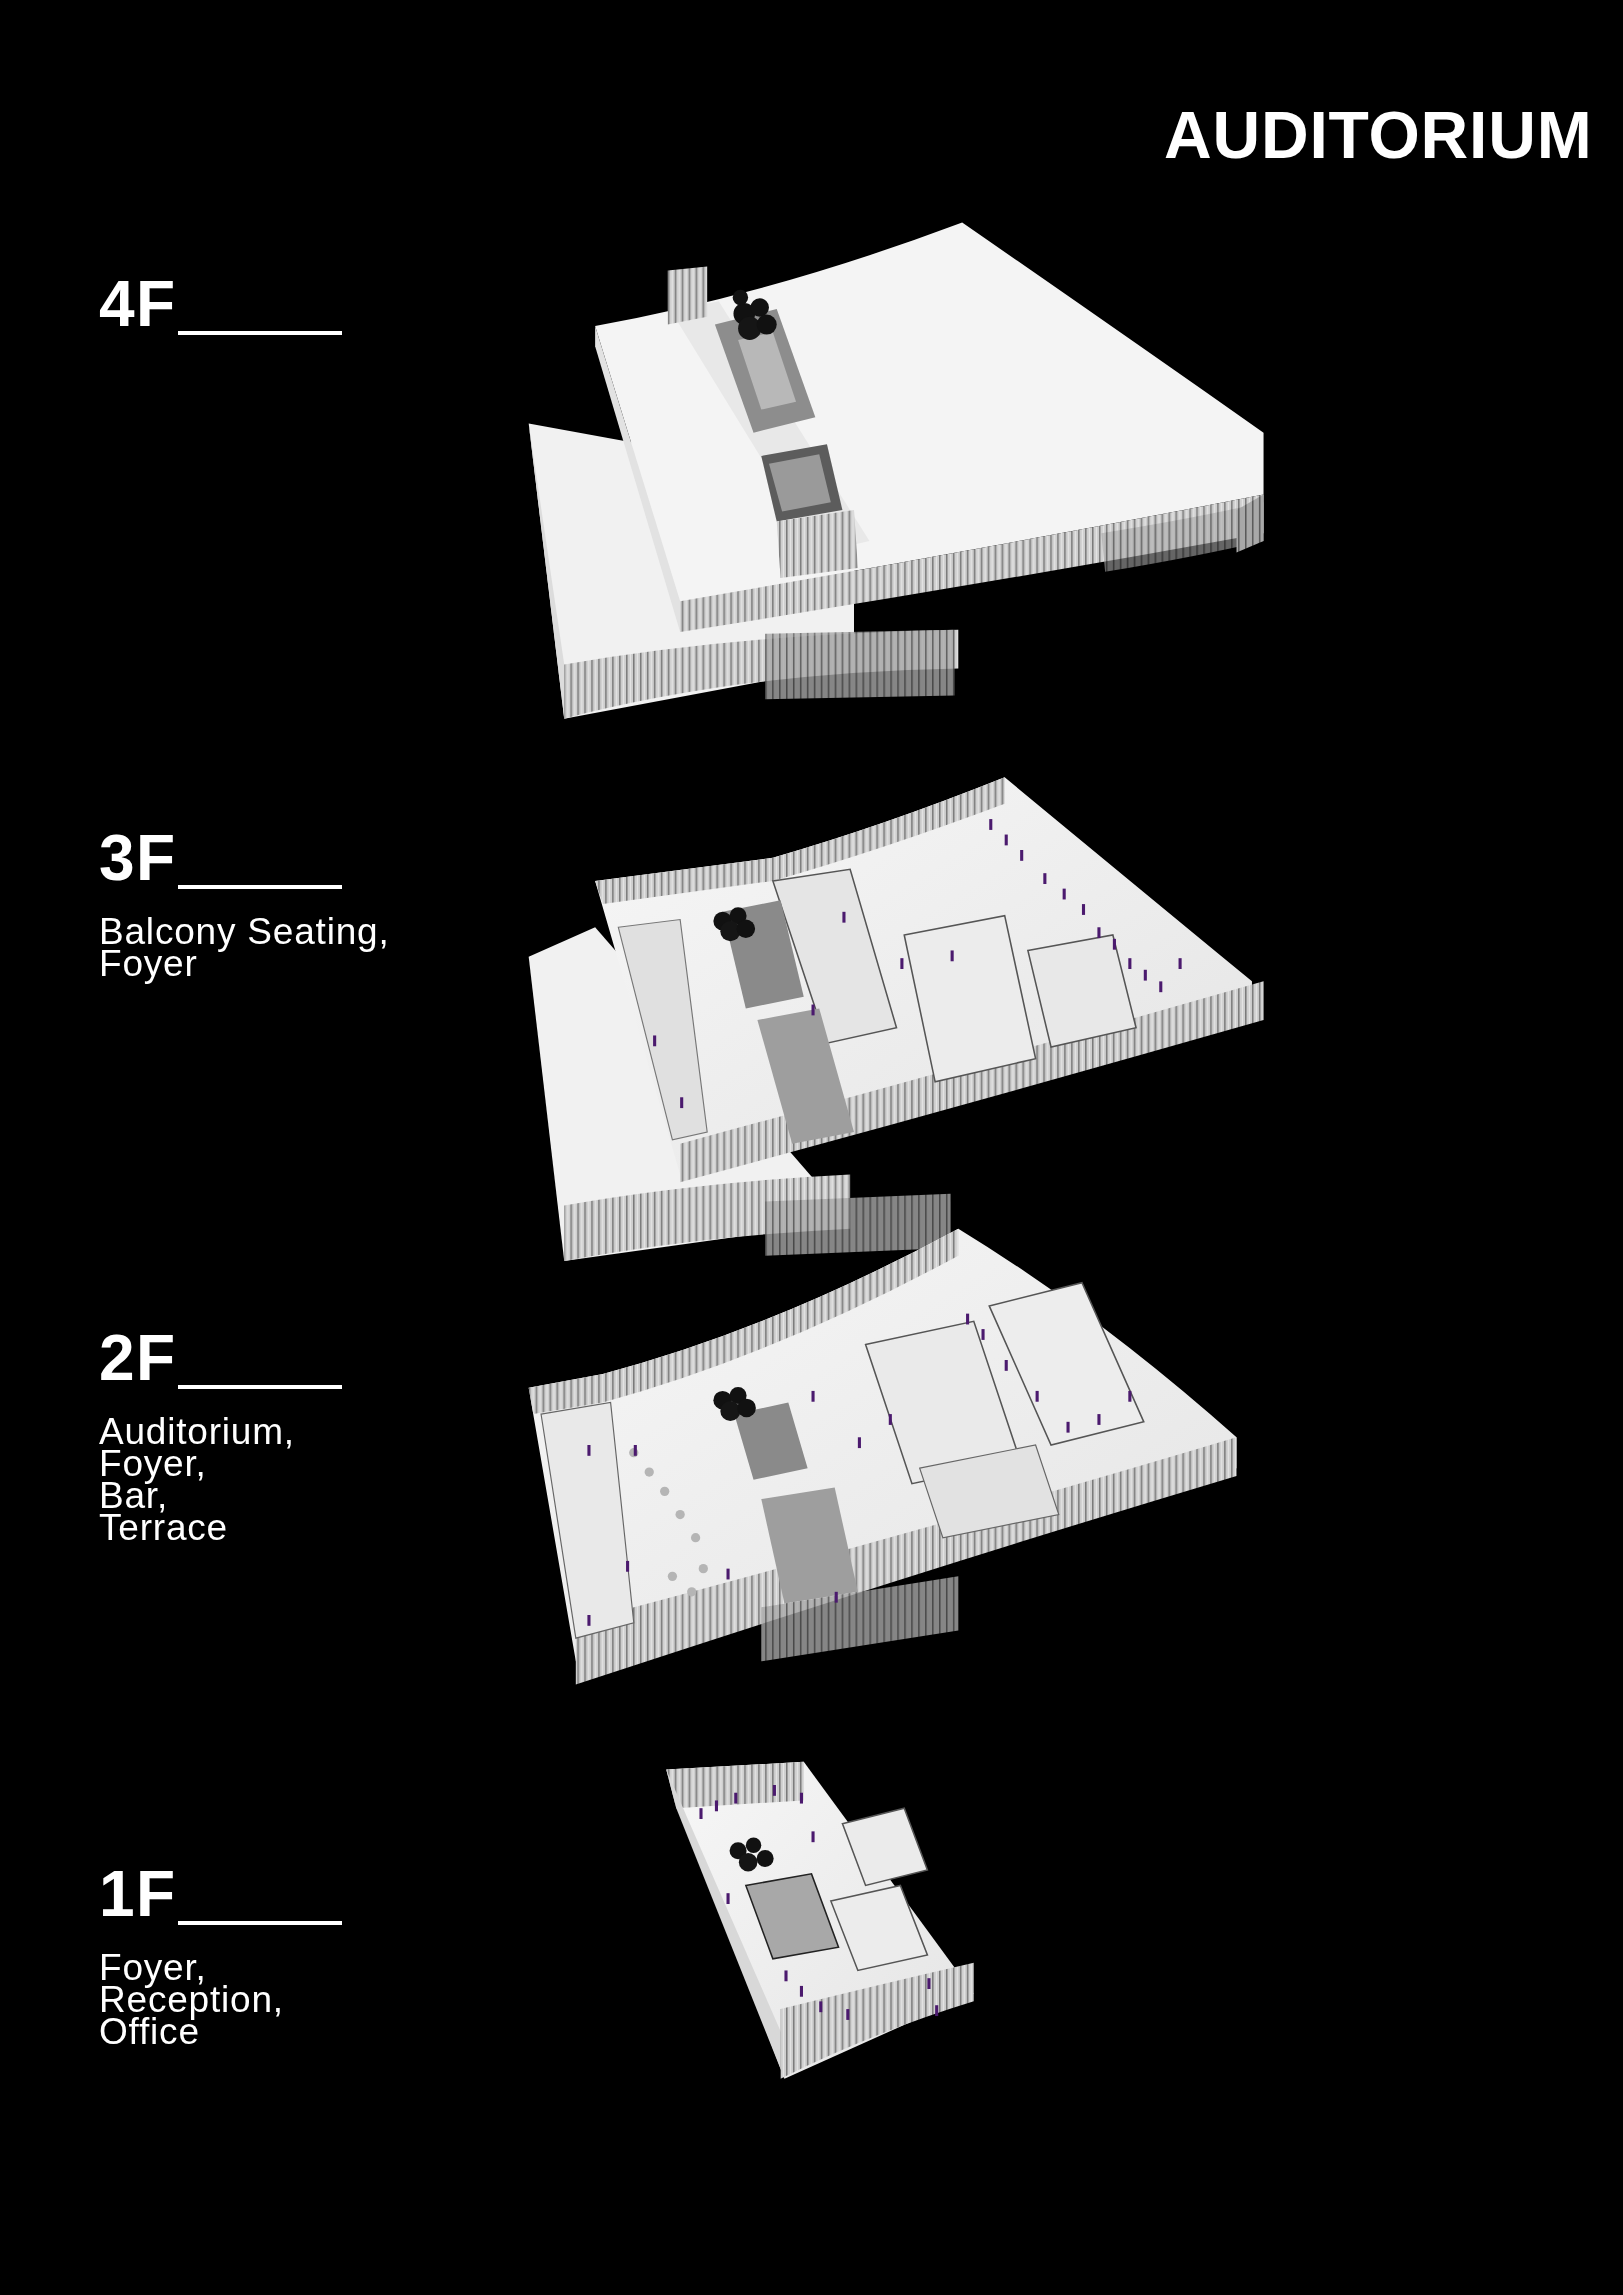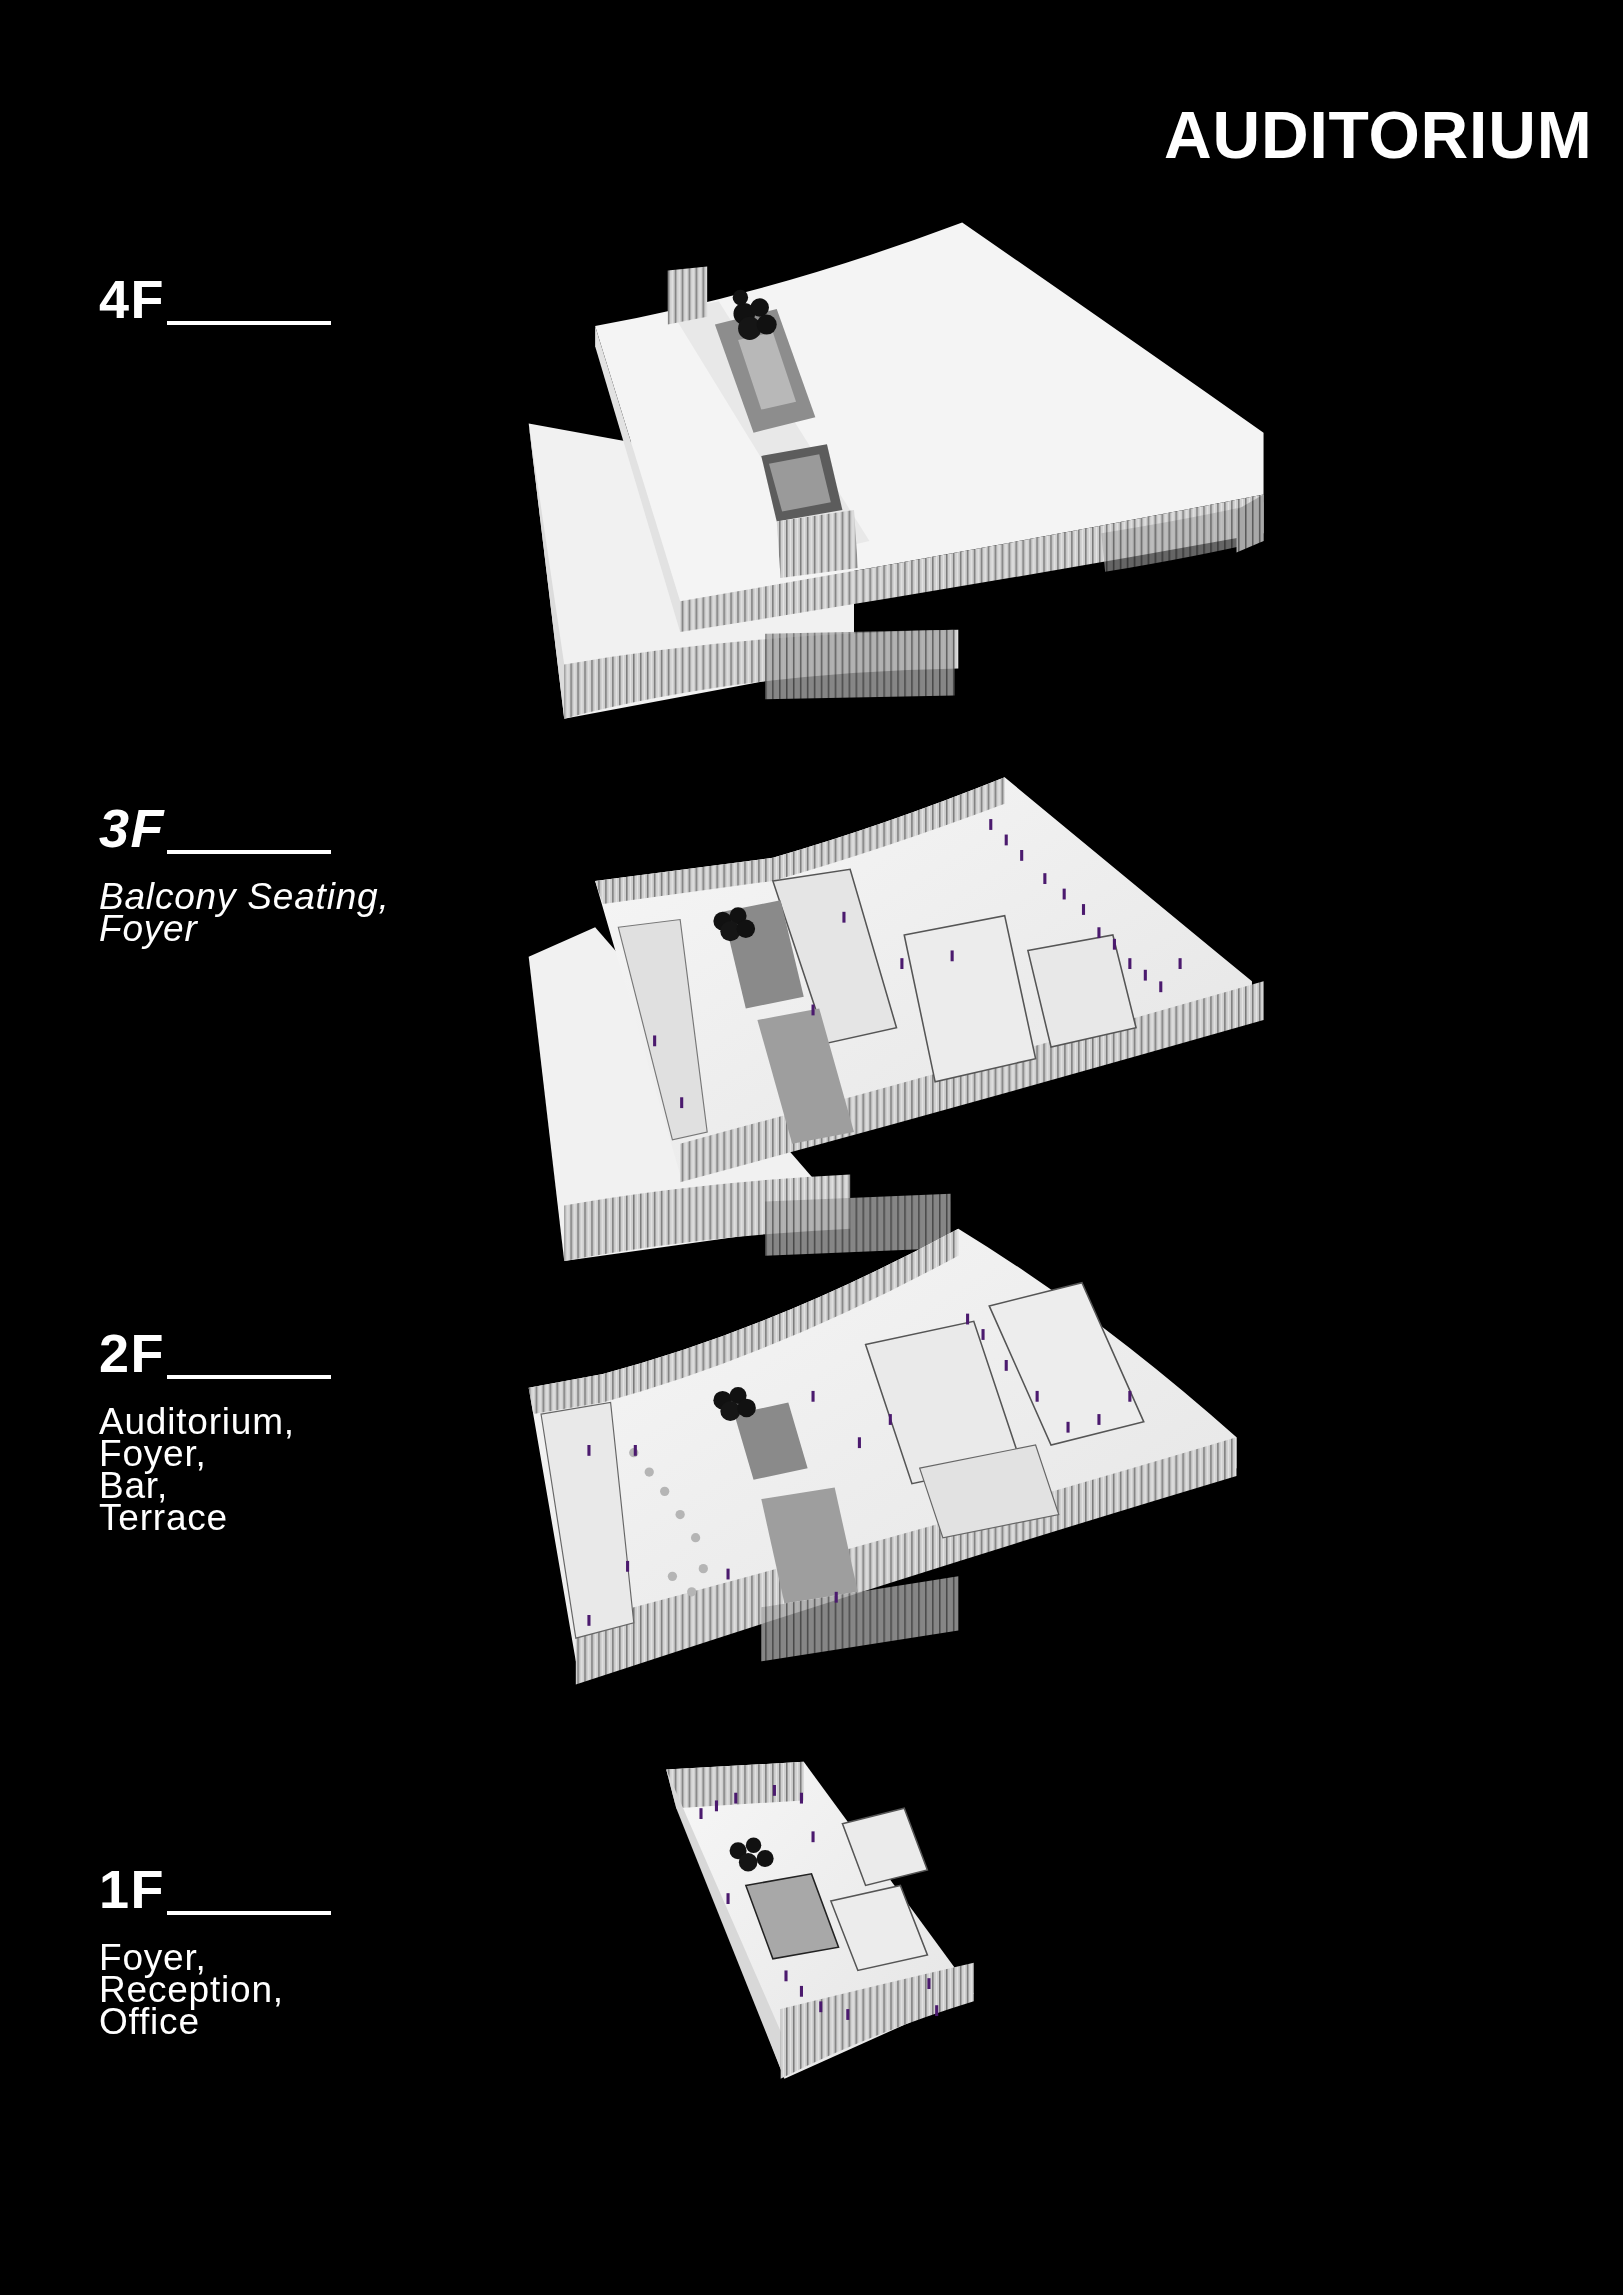--- a/index.html
+++ b/index.html
@@ -8,7 +8,7 @@
   .title { position: absolute; left: 1164px; top: 102px; font-size: 66px; font-weight: 700;
            letter-spacing: 0.8px; line-height: 1; }
   .floor-label { position: absolute; left: 99px; }
-  .floor-num { display: inline-block; font-size: 54px; font-weight: 700; line-height: 1; letter-spacing: 1.5px; }
+  .floor-num { display: inline-block; font-size: 64px; font-weight: 700; line-height: 1; letter-spacing: 1.5px; }
   .floor-rule { display: inline-block; width: 164px; height: 3.1px; background: #fff; vertical-align: bottom;
                 margin-left: 1.5px; margin-bottom: 1.5px; }
   .floor-desc { margin-top: 26px; font-size: 37px; font-weight: 400; line-height: 32px; letter-spacing: 0.8px; }

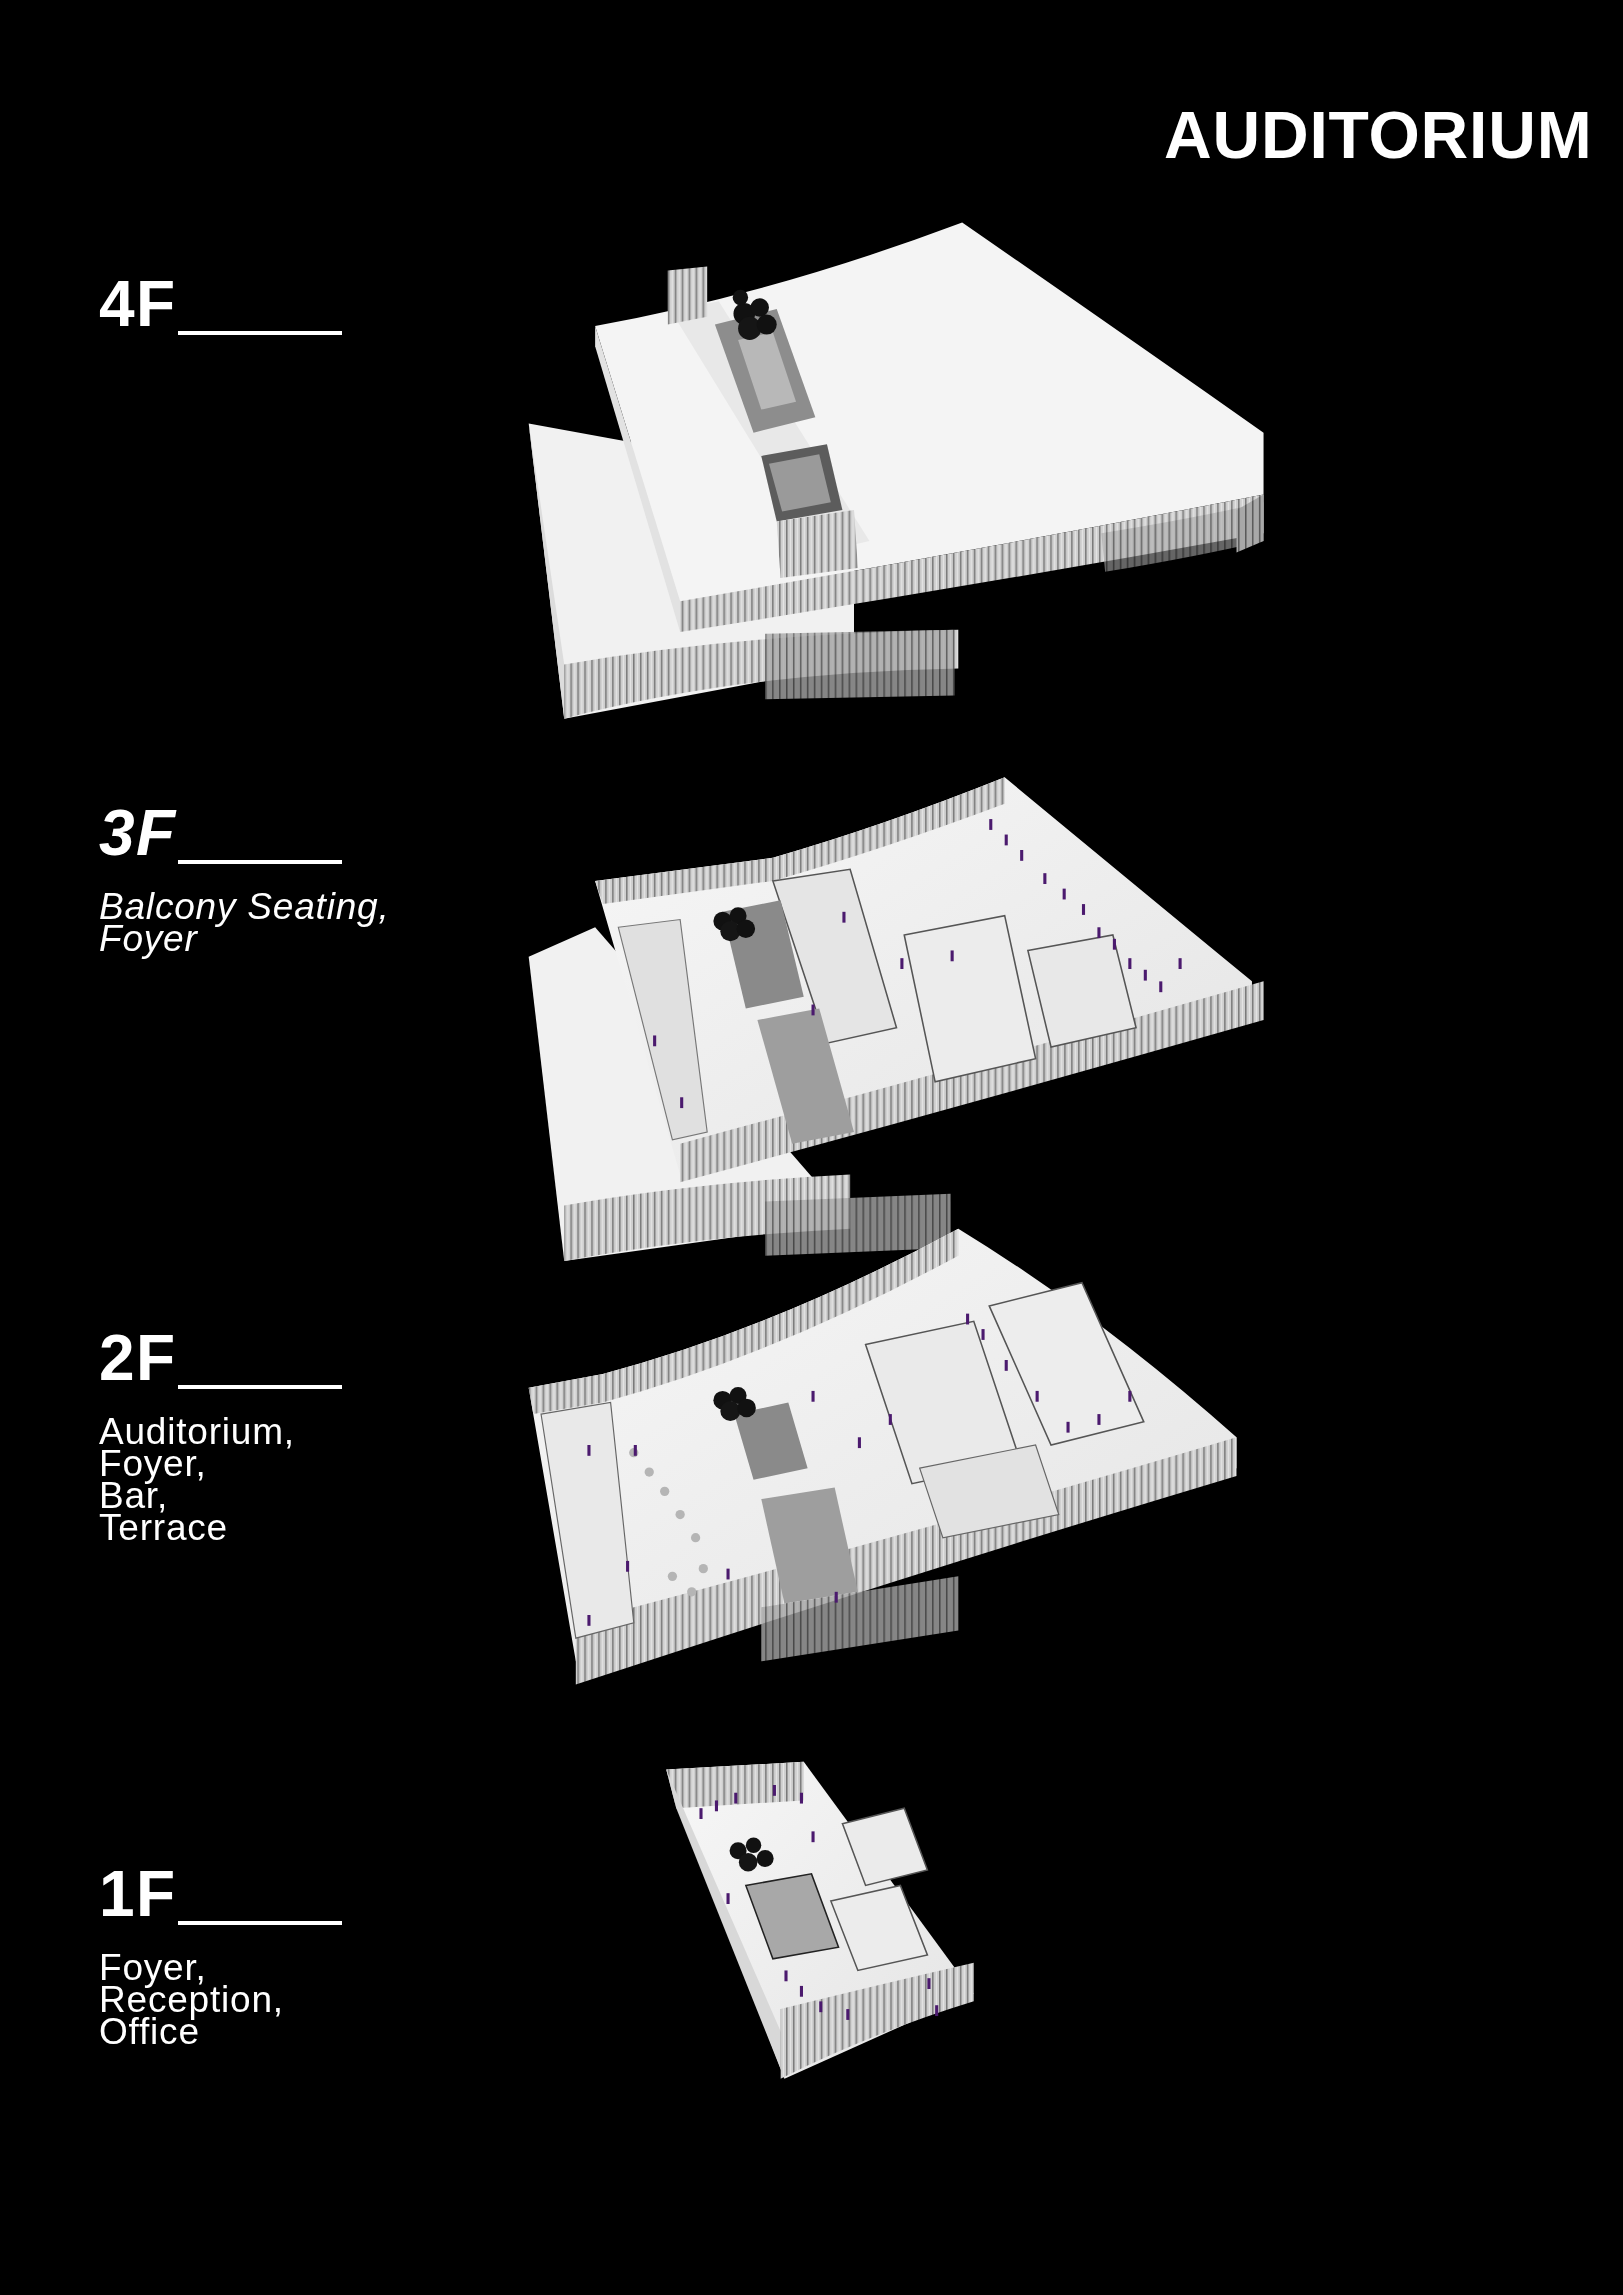--- a/index.html
+++ b/index.html
@@ -25,7 +25,7 @@
   <span class="floor-num">4F</span><span class="floor-rule"></span>
 </div>
 
-<div class="floor-label" style="top:801px;font-style:italic;">
+<div class="floor-label" style="top:826px;">
   <span class="floor-num">3F</span><span class="floor-rule"></span>
   <div class="floor-desc">
     <div>Balcony Seating,</div>

